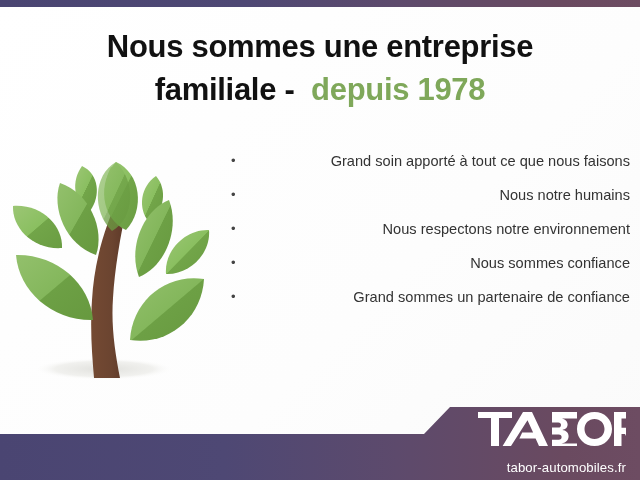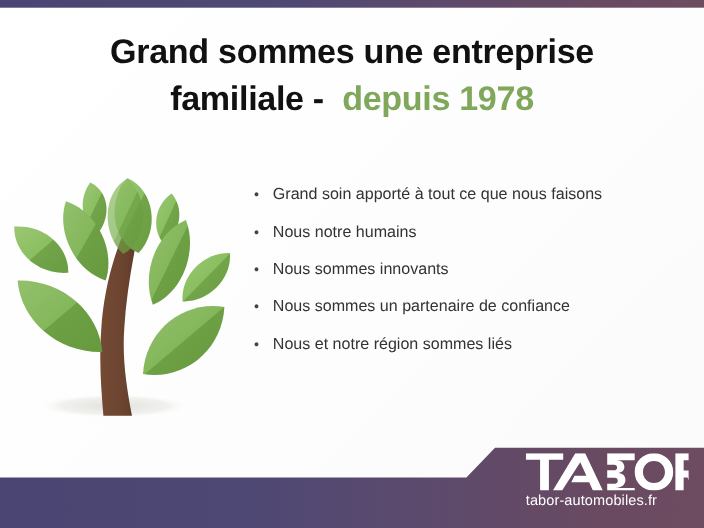--- a/index.html
+++ b/index.html
@@ -130,7 +130,7 @@
   <div class="top-bar"></div>
 
   <div class="heading">
-    <span>Grand sommes une entreprise</span>
+    <span>Nous sommes une entreprise</span>
     <span class="line2"><span>familiale -  </span><span class="accent">depuis 1978</span></span>
   </div>
 

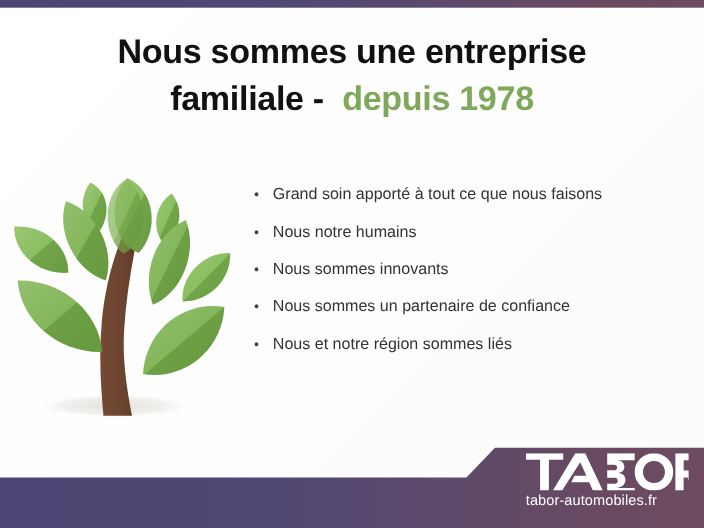--- a/index.html
+++ b/index.html
@@ -66,11 +66,12 @@
   .bullets {
     position: absolute;
     left: 230px;
-    top: 164px;
+    top: 148px;
     width: 400px;
     list-style: none;
     margin: 0;
     padding: 0;
+    text-align: right;
   }
   .bullets li {
     position: relative;

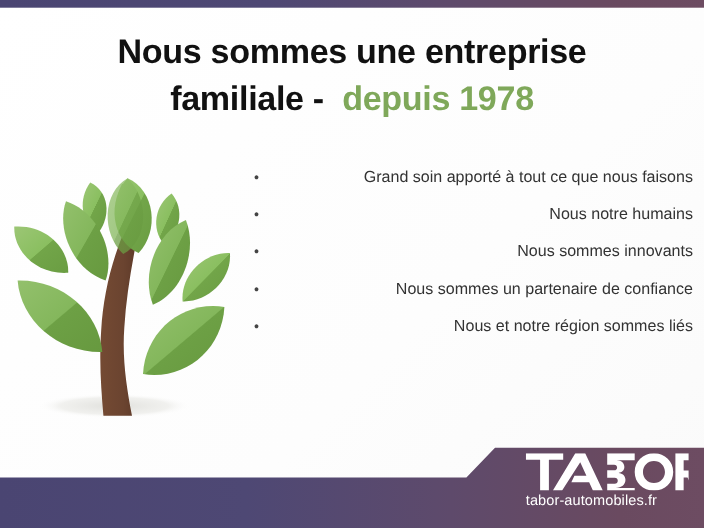--- a/index.html
+++ b/index.html
@@ -200,6 +200,7 @@
   <ul class="bullets">
     <li>Grand soin apporté à tout ce que nous faisons</li>
     <li>Nous notre humains</li>
+    <li>Nous respectons notre environnement</li>
     <li>Nous sommes innovants</li>
     <li>Nous sommes un partenaire de confiance</li>
     <li>Nous et notre région sommes liés</li>

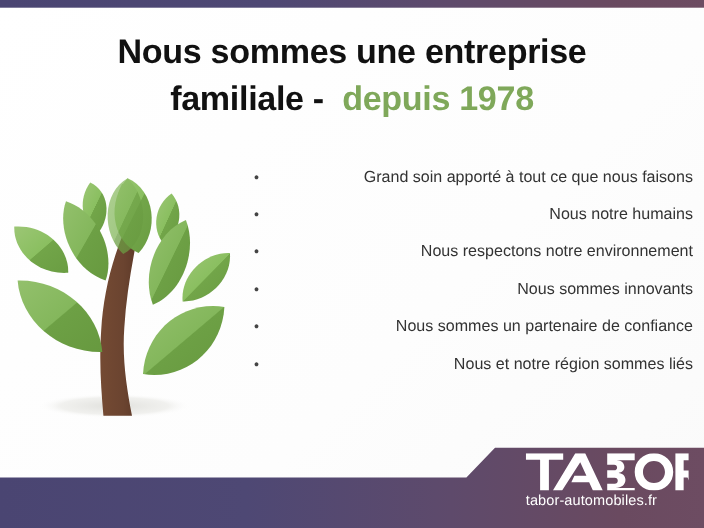--- a/index.html
+++ b/index.html
@@ -201,7 +201,7 @@
     <li>Grand soin apporté à tout ce que nous faisons</li>
     <li>Nous notre humains</li>
     <li>Nous respectons notre environnement</li>
-    <li>Nous sommes innovants</li>
+    <li>Nous sommes confiance</li>
     <li>Nous sommes un partenaire de confiance</li>
     <li>Nous et notre région sommes liés</li>
   </ul>

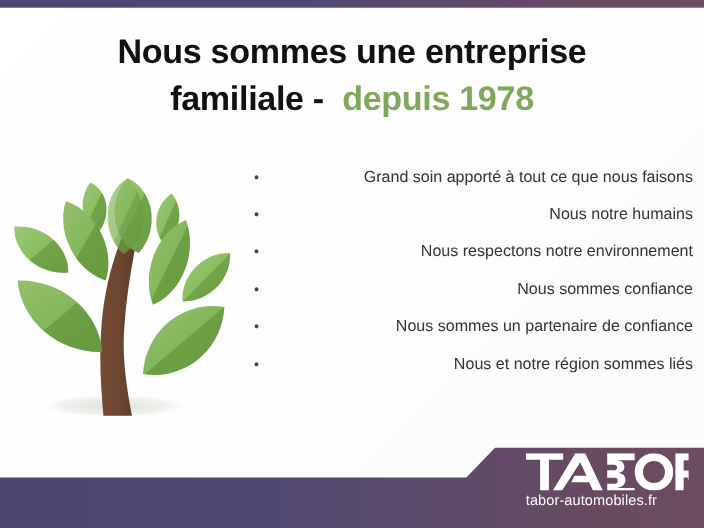--- a/index.html
+++ b/index.html
@@ -202,7 +202,7 @@
     <li>Nous notre humains</li>
     <li>Nous respectons notre environnement</li>
     <li>Nous sommes confiance</li>
-    <li>Nous sommes un partenaire de confiance</li>
+    <li>Grand sommes un partenaire de confiance</li>
     <li>Nous et notre région sommes liés</li>
   </ul>
 

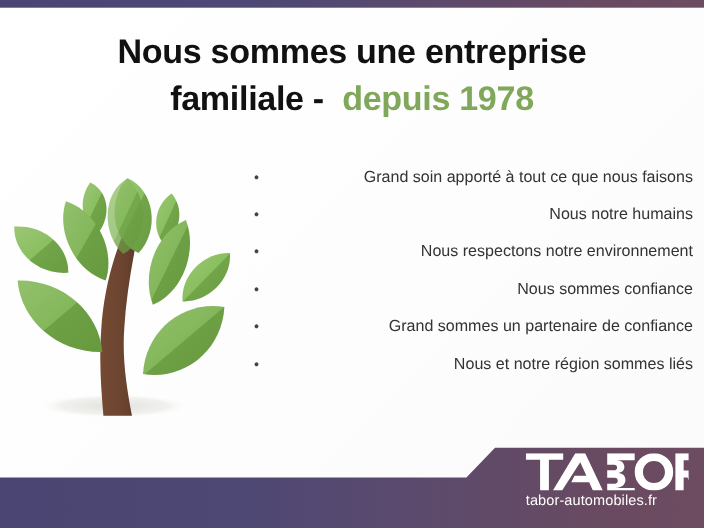--- a/index.html
+++ b/index.html
@@ -203,7 +203,6 @@
     <li>Nous respectons notre environnement</li>
     <li>Nous sommes confiance</li>
     <li>Grand sommes un partenaire de confiance</li>
-    <li>Nous et notre région sommes liés</li>
   </ul>
 
   <div class="bottom-bar">

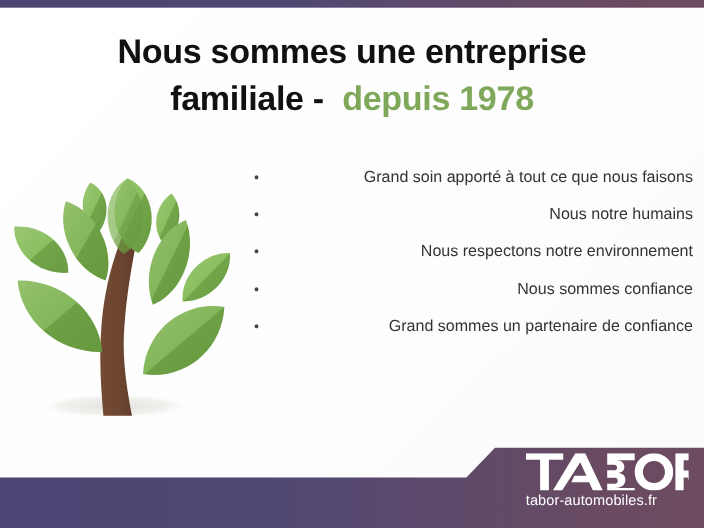--- a/index.html
+++ b/index.html
@@ -116,11 +116,11 @@
   }
   .brand-url {
     display: block;
-    margin-top: 1px;
+    margin-top: 14px;
     font-size: 13.2px;
     letter-spacing: 0.1px;
     color: #ffffff;
-    text-align: left;
+    text-align: right;
   }
 </style>
 </head>

